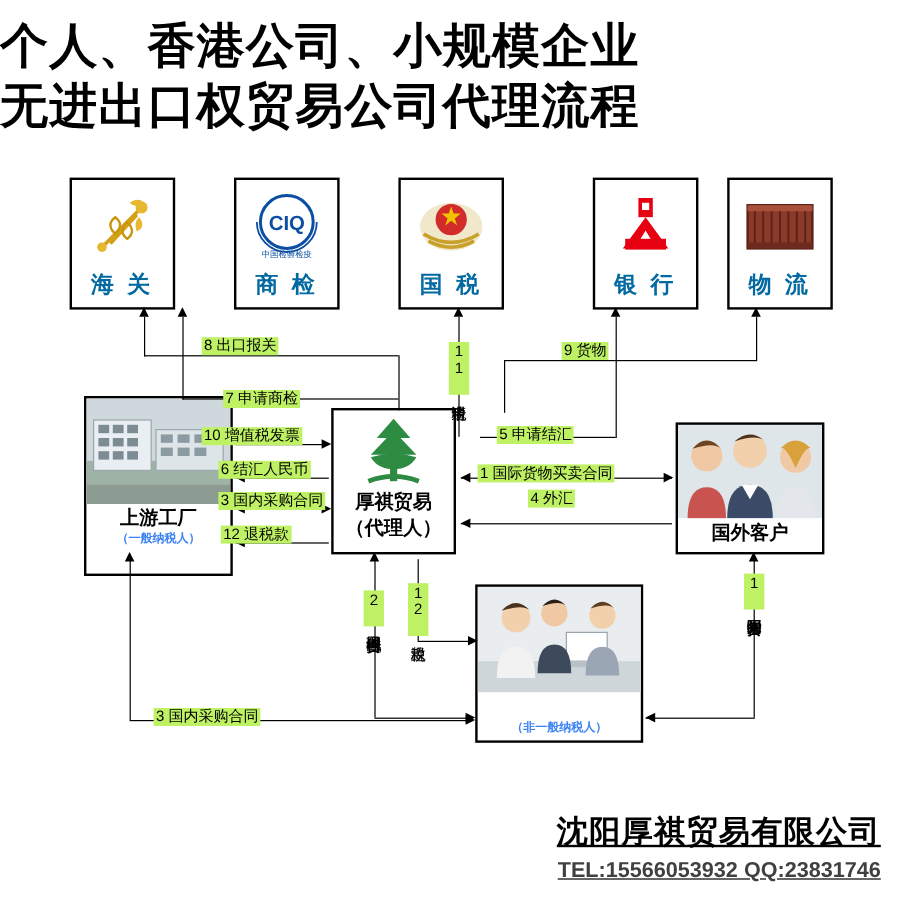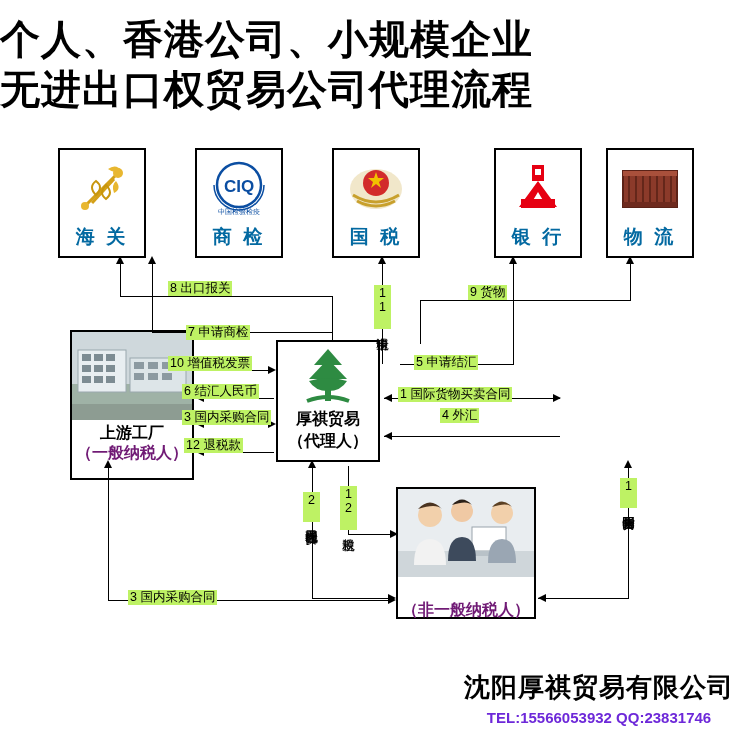--- a/index.html
+++ b/index.html
@@ -94,9 +94,9 @@
     left: 0;
     width: 100%;
     text-align: center;
-    font-size: 16px;
-    font-weight: bold;
-    color: #701a75;
+    font-size: 10px;
+    font-weight: bold;
+    color: #3b82f6;
     line-height: 1.1;
   }
 

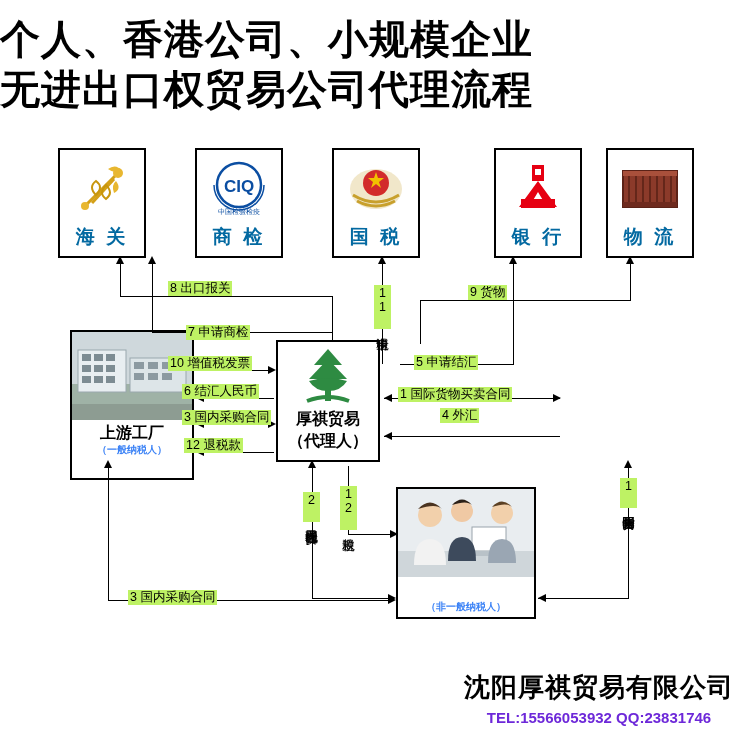--- a/index.html
+++ b/index.html
@@ -308,6 +308,27 @@
     <div class="ent-label" style="top:90px;">（代理人）</div>
   </div>
 
+  <div class="ent-box" style="left:563px; top:352px; width:124px; height:110px;">
+    <div class="ent-photo" style="height:78px;">
+      <svg width="120" height="78" viewBox="0 0 120 78">
+        <rect x="0" y="0" width="120" height="78" fill="#dfe6ea"></rect>
+
+        <circle cx="24" cy="26" r="13" fill="#f0c9a4"></circle>
+        <path d="M8 78 q0 -26 16 -26 q16 0 16 26z" fill="#c9544f"></path>
+        <path d="M12 20 q12 -14 24 0 q-6 -6 -24 0z" fill="#6b4423"></path>
+
+        <circle cx="60" cy="22" r="14" fill="#f2d0ab"></circle>
+        <path d="M41 78 q0 -28 19 -28 q19 0 19 28z" fill="#3b4a66"></path>
+        <path d="M53 50 l7 12 l7 -12" fill="#ffffff"></path>
+        <path d="M47 14 q13 -12 26 0 q-7 -7 -26 0z" fill="#4a3320"></path>
+
+        <circle cx="98" cy="27" r="13" fill="#f0c9a4"></circle>
+        <path d="M82 78 q0 -26 16 -26 q16 0 16 26z" fill="#e3e6ea"></path>
+        <path d="M85 20 q13 -14 26 0 q-4 -4 -13 16 q-9 -20 -13 -16z" fill="#d9a13c"></path>
+      </svg>
+    </div>
+    <div class="ent-label" style="top:82px;">国外客户</div>
+  </div>
 
   <div class="ent-box" style="left:396px; top:487px; width:140px; height:132px;">
     <div class="ent-photo" style="height:88px;">

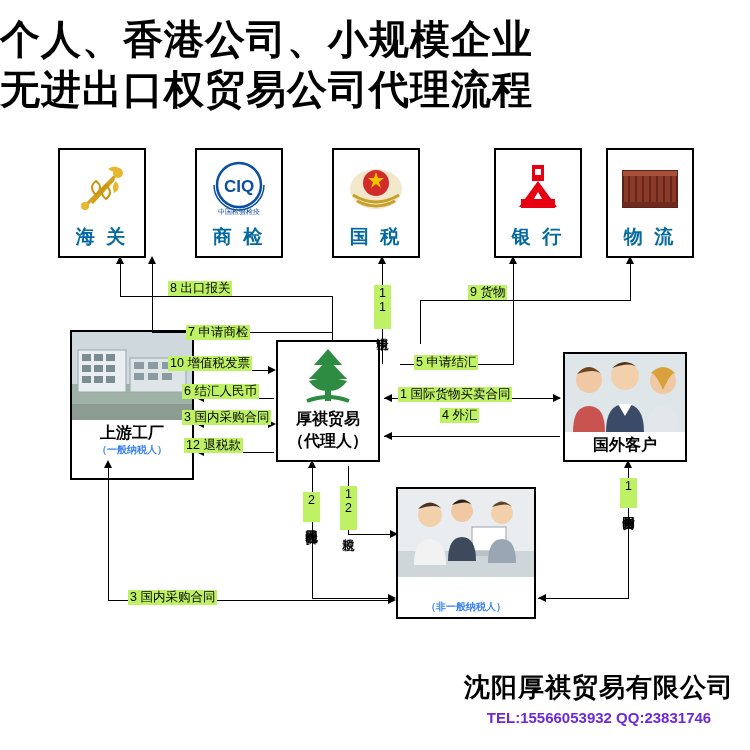--- a/index.html
+++ b/index.html
@@ -150,8 +150,9 @@
   .footer {
     position: absolute;
     right: 16px;
-    bottom: 24px;
-    text-align: center;
+    bottom: 14px;
+    text-align: right;
+    text-decoration: underline;
   }
   .footer-company {
     font-size: 26px;

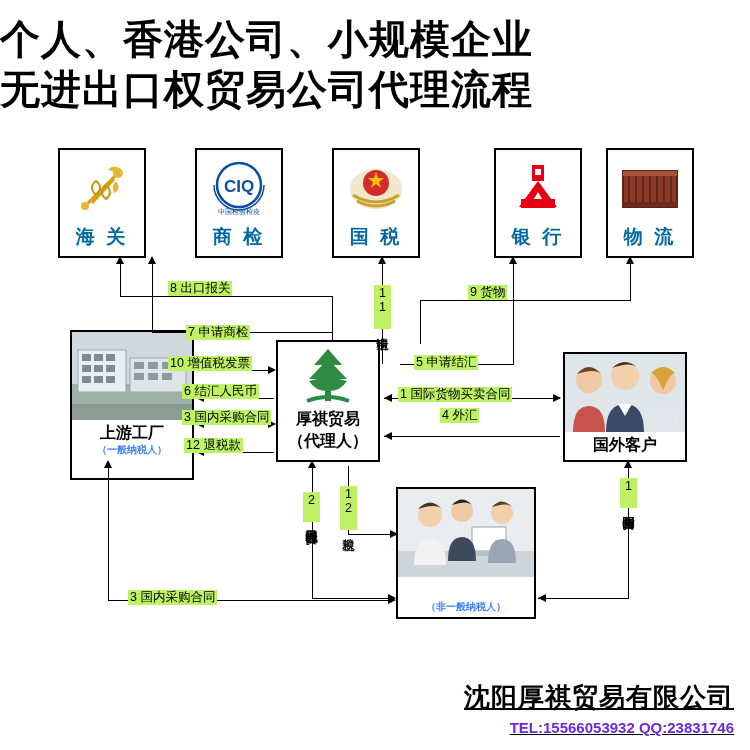--- a/index.html
+++ b/index.html
@@ -161,9 +161,9 @@
     letter-spacing: 1px;
   }
   .footer-contact {
-    font-size: 15px;
-    font-weight: bold;
-    color: #6d28d9;
+    font-size: 18px;
+    font-weight: bold;
+    color: #404040;
     margin-top: 4px;
   }
 </style>

